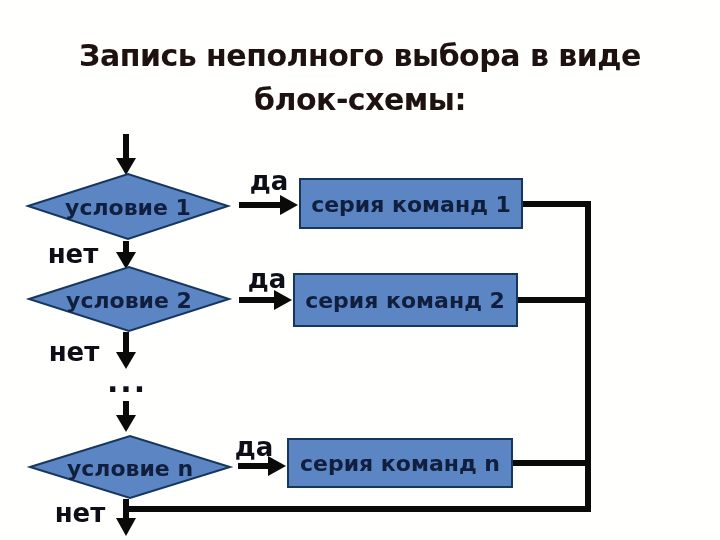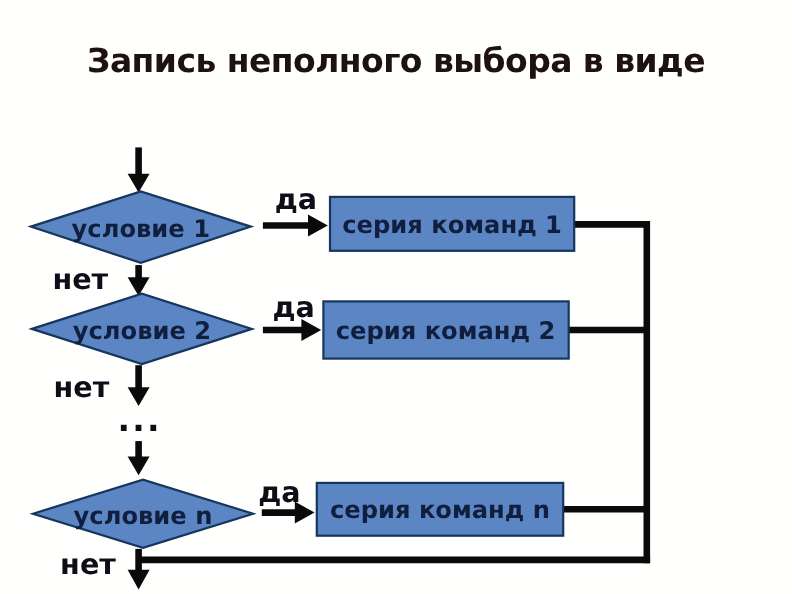--- a/index.html
+++ b/index.html
@@ -77,6 +77,7 @@
 
   <div class="title">
     <div>Запись неполного выбора в виде</div>
+    <div>блок-схемы:</div>
   </div>
 
   <svg class="flowchart" width="720" height="540" viewBox="0 0 720 540">

